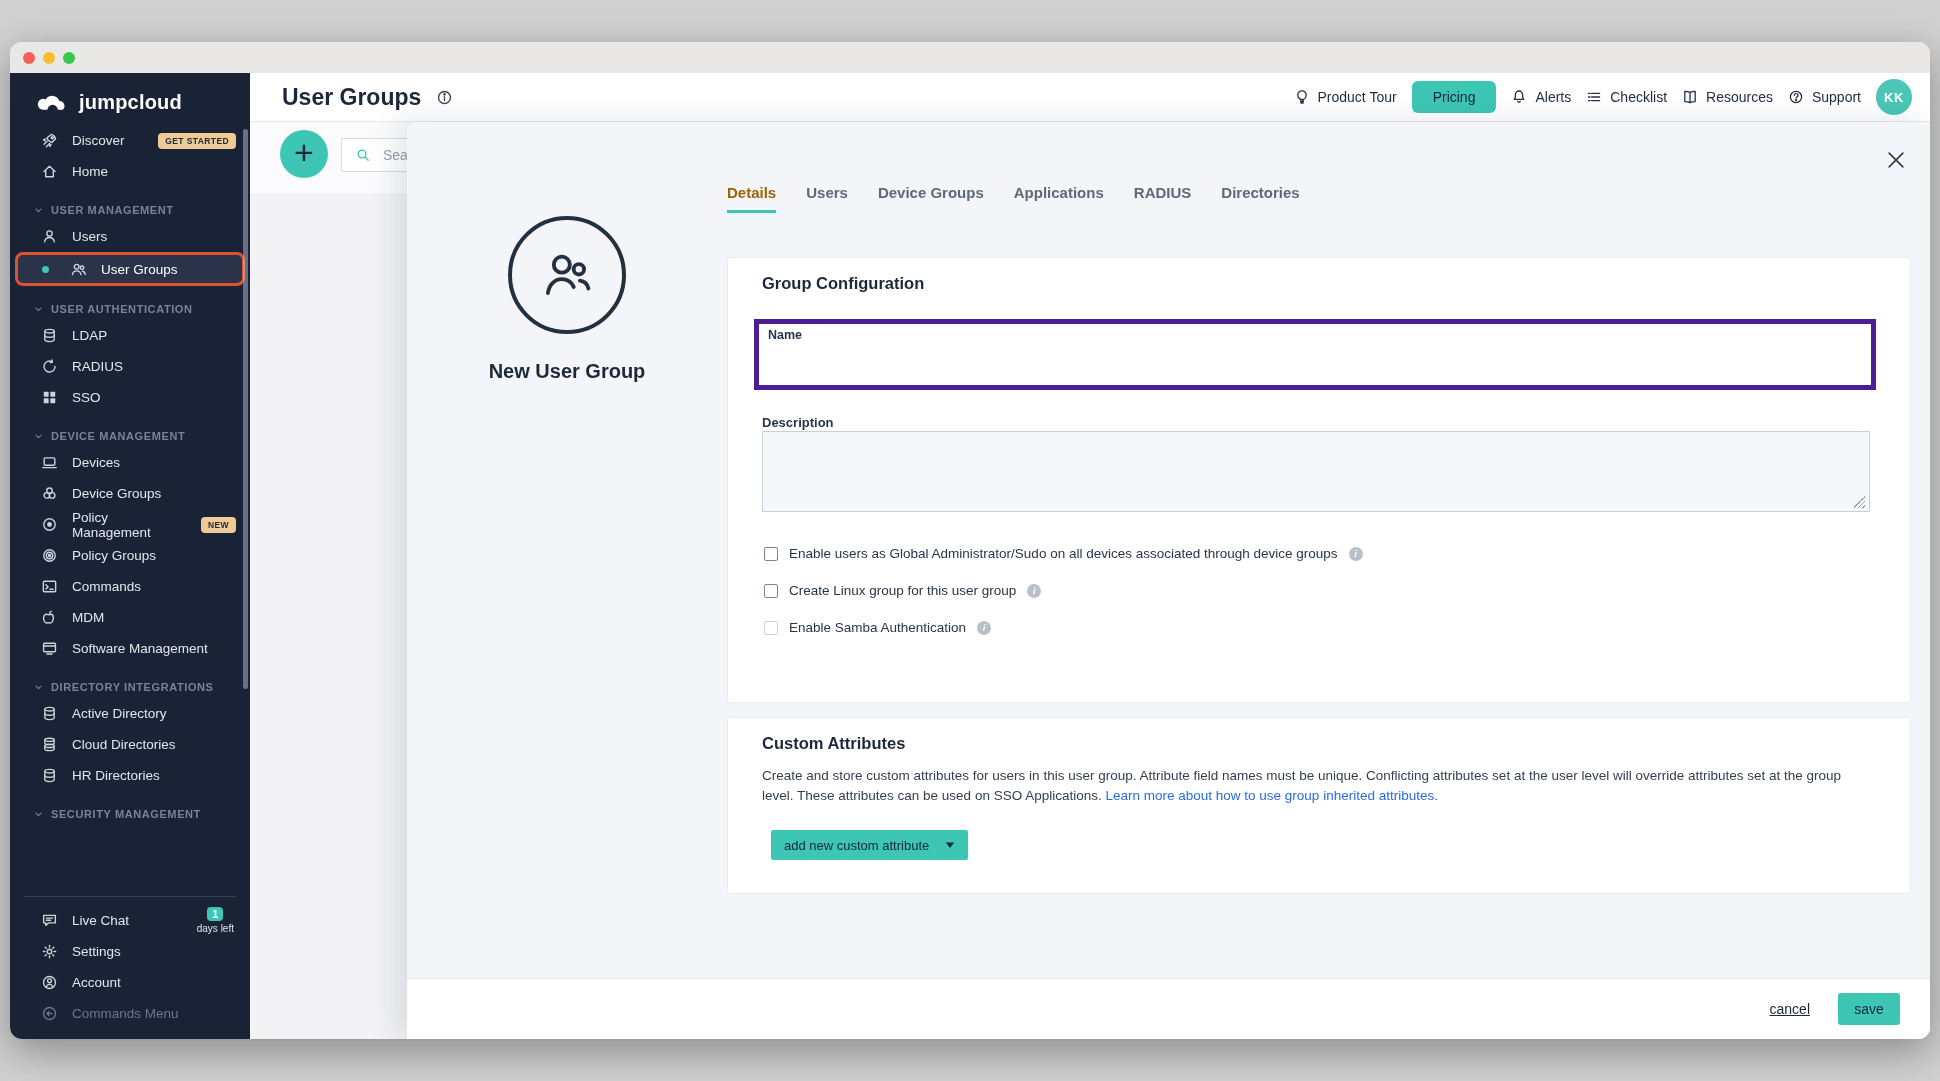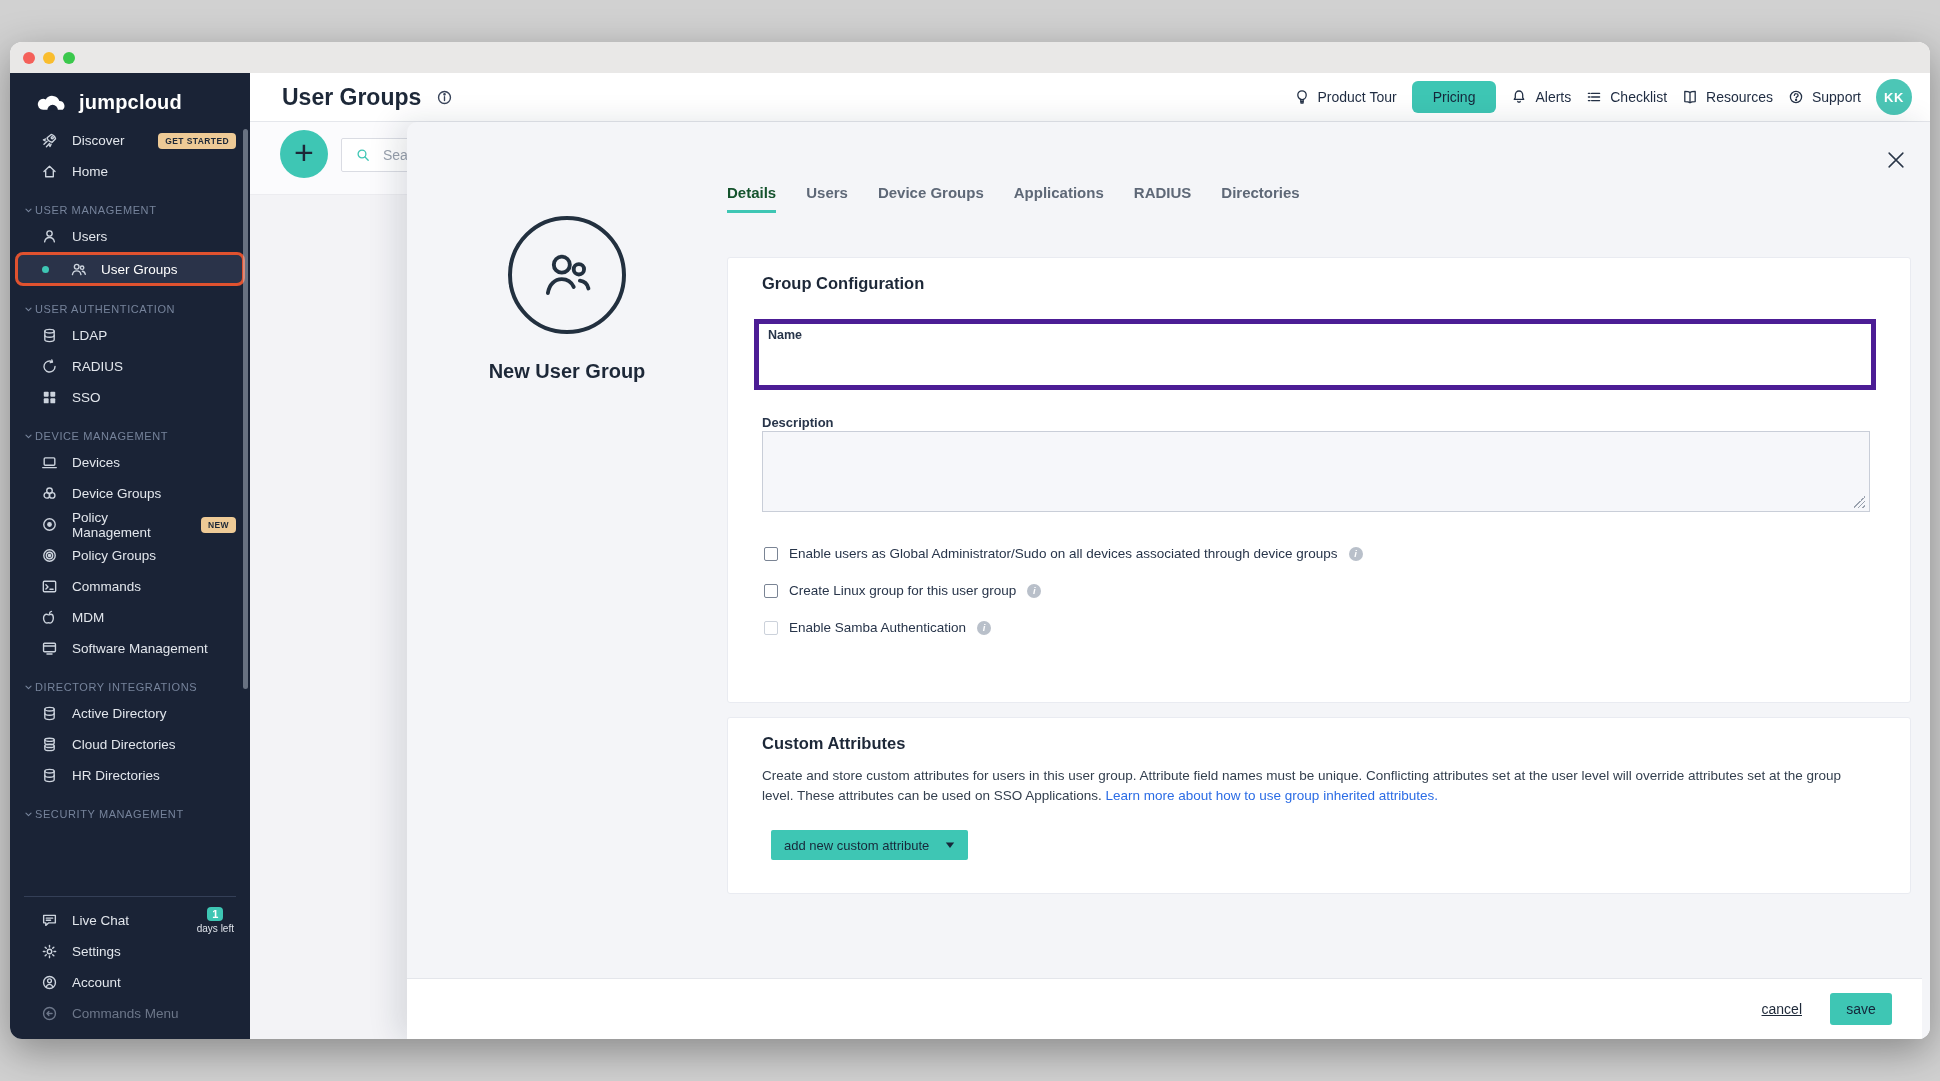--- a/index.html
+++ b/index.html
@@ -120,7 +120,7 @@
 
   .tabs { position:absolute; left:320px; top:62px; display:flex; gap:30px; }
   .tab { font-size:15px; font-weight:600; color:#5e6877; padding-bottom:9px; border-bottom:3px solid transparent; cursor:pointer; }
-  .tab.active { color:#14532d; font-weight:700; border-bottom-color:#3ec6b4; }
+  .tab.active { color:#a16207; font-weight:700; border-bottom-color:#3ec6b4; }
 
   .card {
     position:absolute; left:320px; width:1184px; background:#fff;

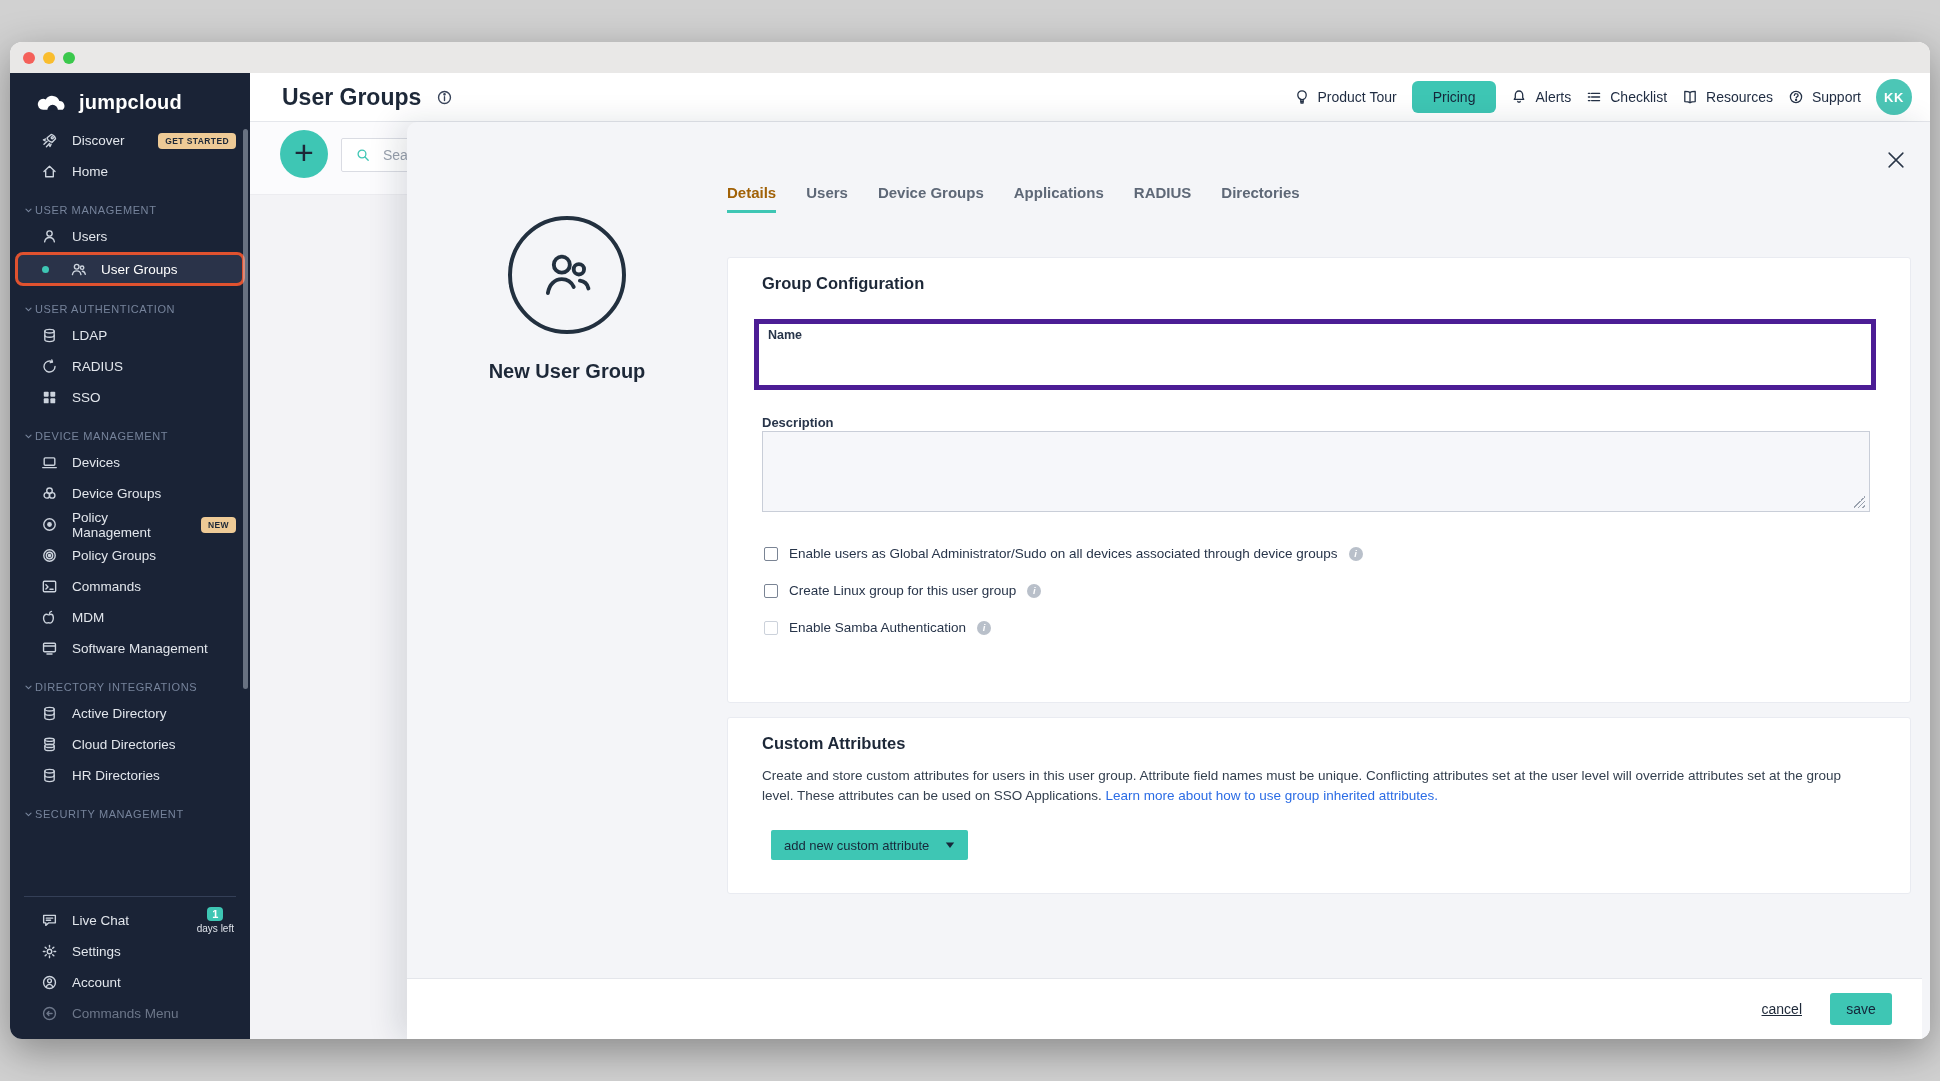--- a/index.html
+++ b/index.html
@@ -39,8 +39,8 @@
   }
   .nav-ico { width:17px; height:17px; color:#ccd3dd; flex:0 0 auto; }
   .section-header {
-    height:22px; margin-top:12px; display:flex; align-items:center; gap:2px;
-    padding-left:14px; color:#76839b; font-size:11px; font-weight:400; letter-spacing:.6px;
+    height:22px; margin-top:12px; display:flex; align-items:center; gap:8px;
+    padding-left:24px; color:#76839b; font-size:11px; font-weight:700; letter-spacing:.6px;
   }
   .chev { width:9px; height:9px; color:#76839b; }
   .nav-item.selected {

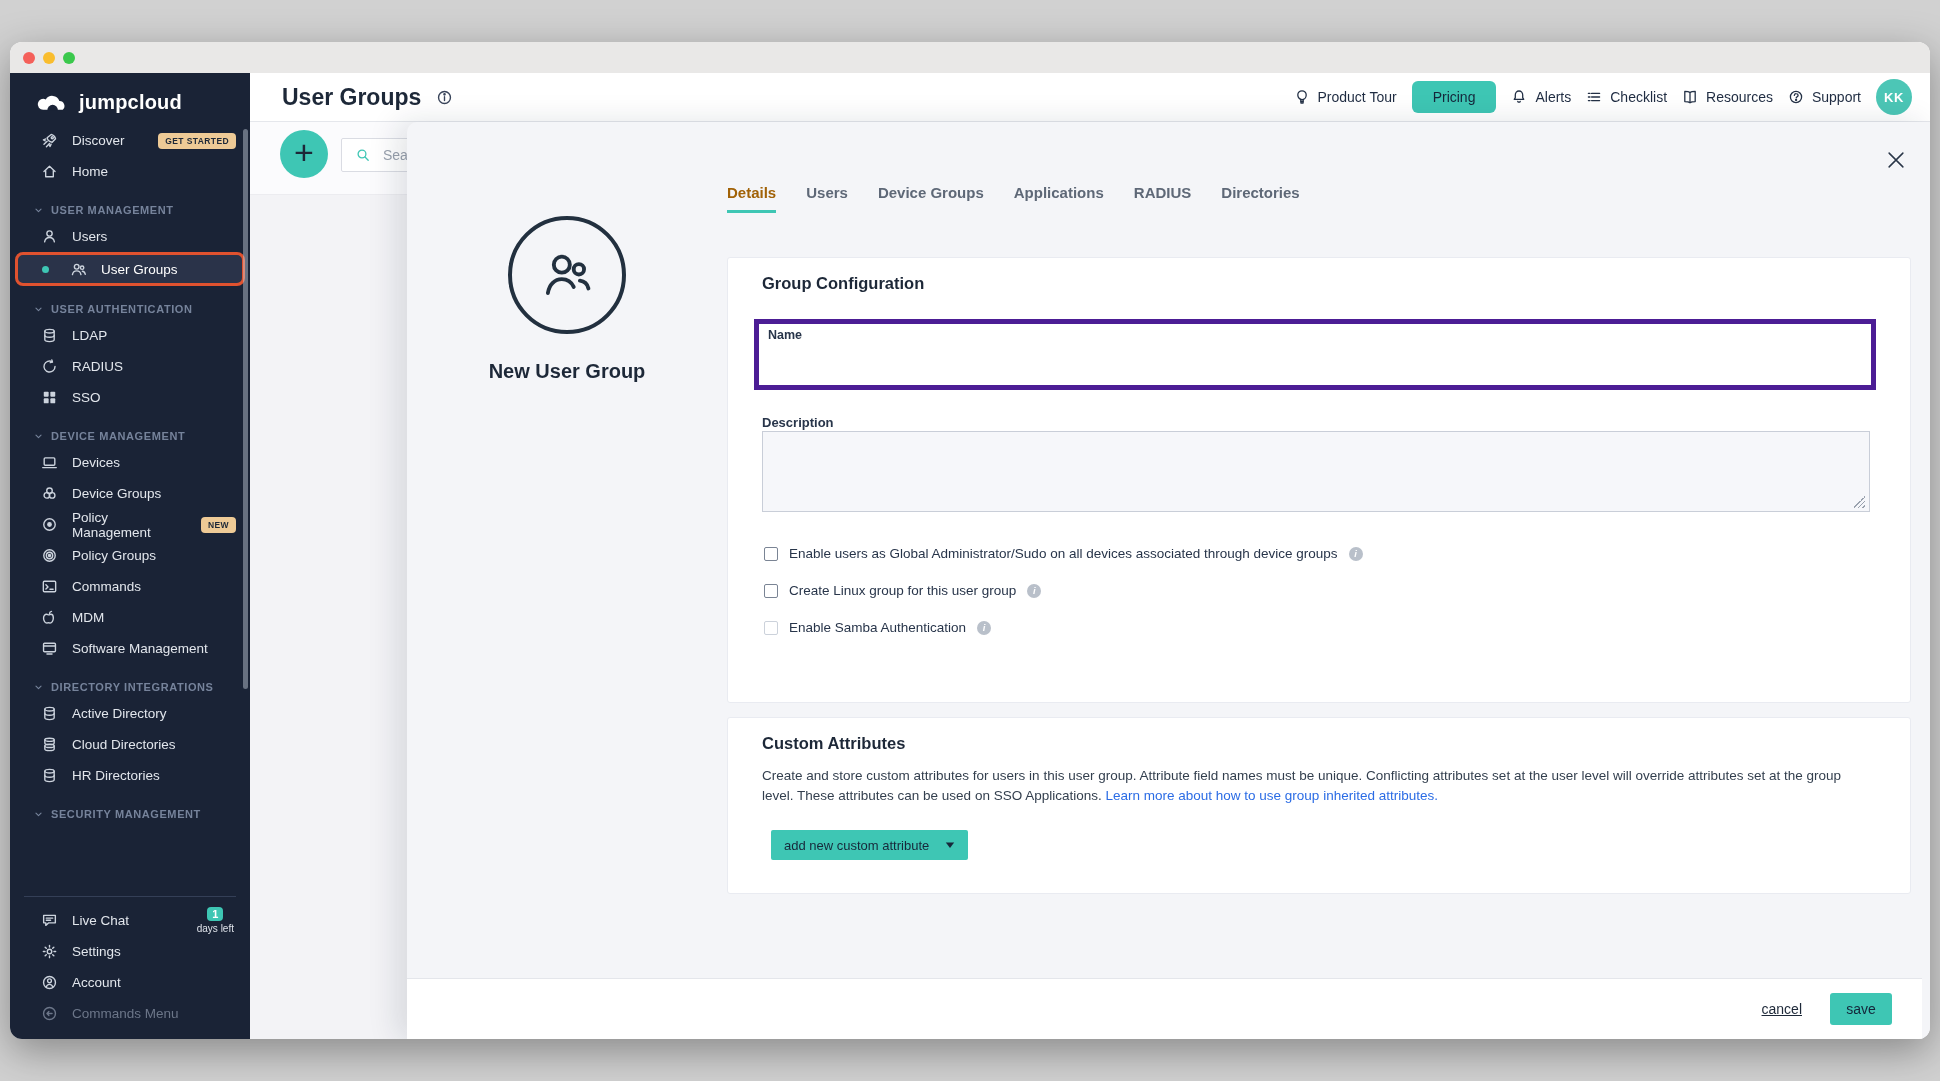--- a/index.html
+++ b/index.html
@@ -171,7 +171,7 @@
   .caret { width:10px; height:8px; color:#17283a; }
 
   .modal-footer {
-    position:absolute; left:0; right:8px; bottom:0; height:61px; background:#fff;
+    position:absolute; left:0; right:0; bottom:0; height:61px; background:#fff;
     border-top:1px solid #e4e6eb; display:flex; align-items:center;
     justify-content:flex-end; gap:28px; padding-right:30px;
   }

